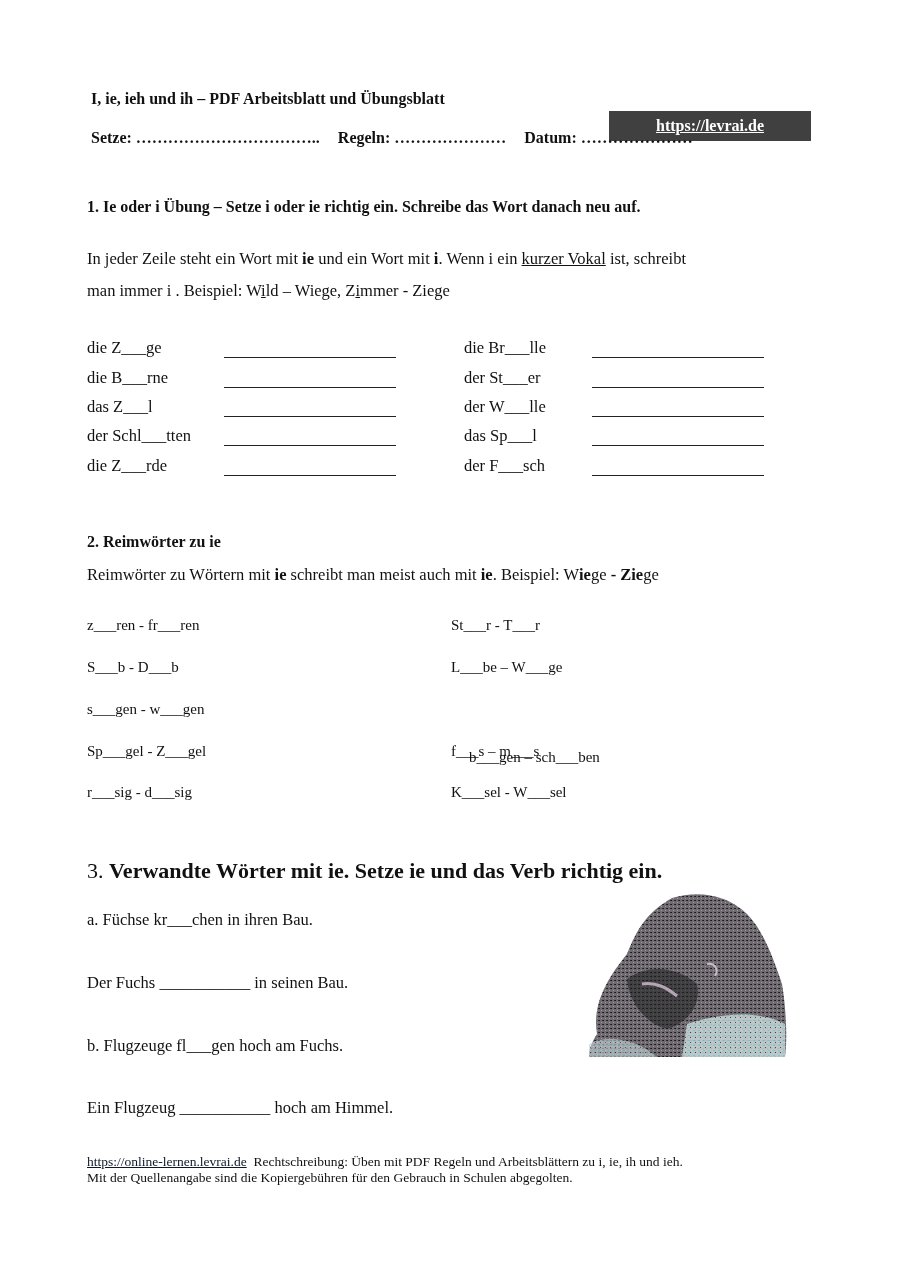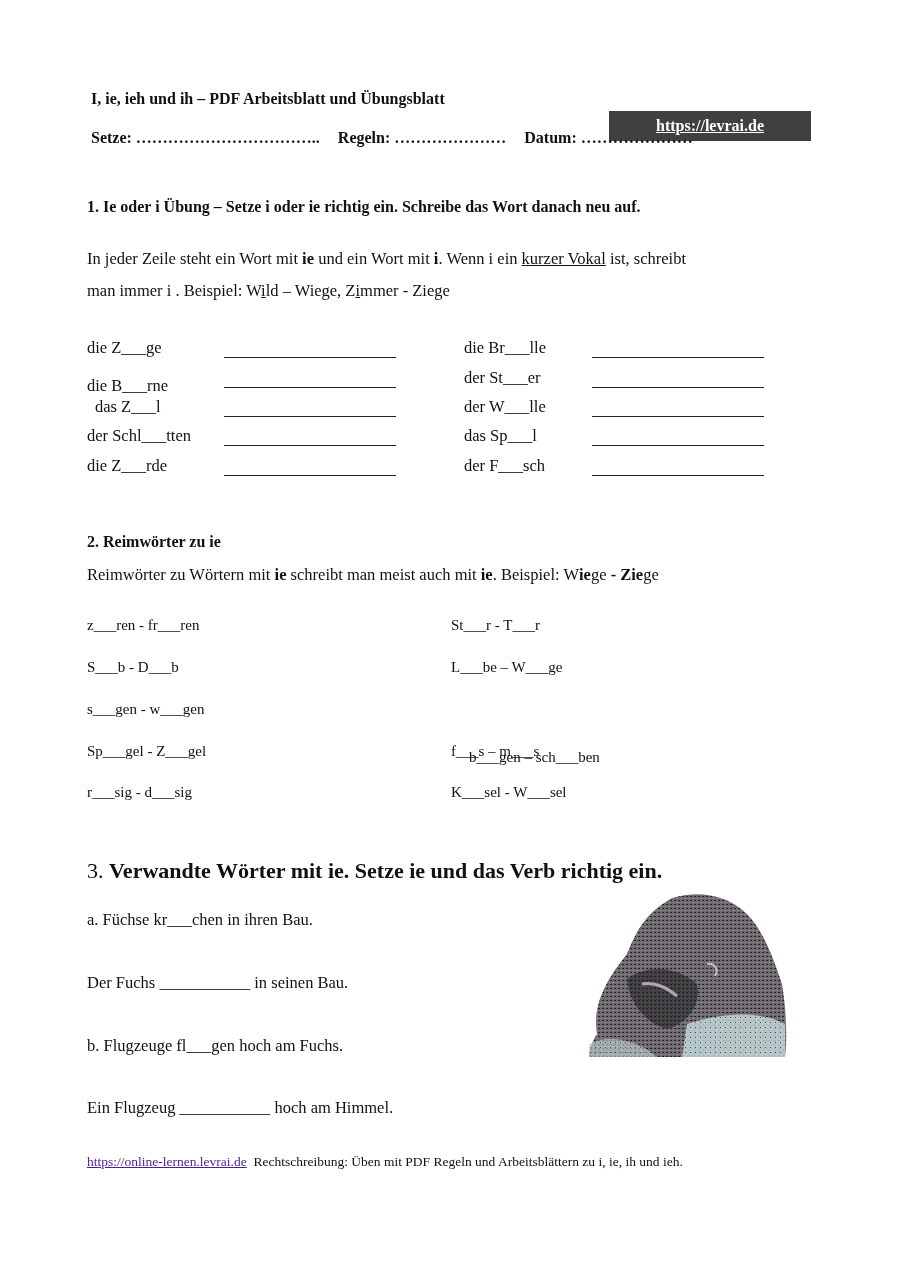--- a/index.html
+++ b/index.html
@@ -54,7 +54,7 @@
 <div id="ex1">
     <div class="abs ex1-item" style="left: 87px; top: 338px;">die Z___ge</div>
     <div class="line" style="left: 224px; top: 357px;"></div>
-    <div class="abs ex1-item" style="left: 87px; top: 368px; margin-top: 8px;">die B___rne</div>
+    <div class="abs ex1-item" style="left: 87px; top: 368px;">die B___rne</div>
     <div class="line" style="left: 224px; top: 387px;"></div>
     <div class="abs ex1-item" style="left: 87px; top: 397px; margin-left: 8px;">das Z___l</div>
     <div class="line" style="left: 224px; top: 416px;"></div>

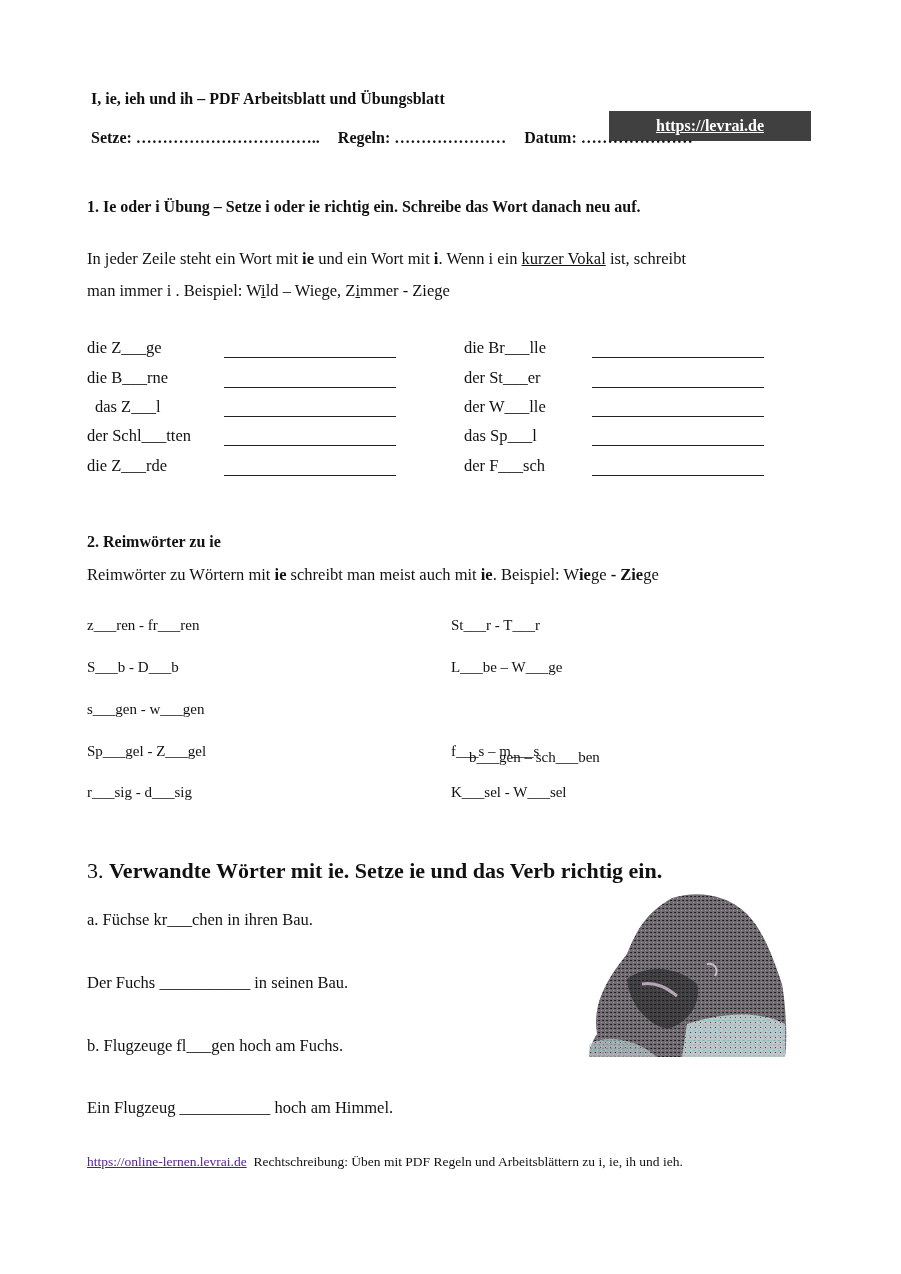--- a/index.html
+++ b/index.html
@@ -56,7 +56,7 @@
     <div class="line" style="left: 224px; top: 357px;"></div>
     <div class="abs ex1-item" style="left: 87px; top: 368px;">die B___rne</div>
     <div class="line" style="left: 224px; top: 387px;"></div>
-    <div class="abs ex1-item" style="left: 87px; top: 397px; margin-left: 8px;">das Z___l</div>
+    <div class="abs ex1-item" style="left: 87px; top: 397px;">das Z___l</div>
     <div class="line" style="left: 224px; top: 416px;"></div>
     <div class="abs ex1-item" style="left: 87px; top: 426px;">der Schl___tten</div>
     <div class="line" style="left: 224px; top: 445px;"></div>

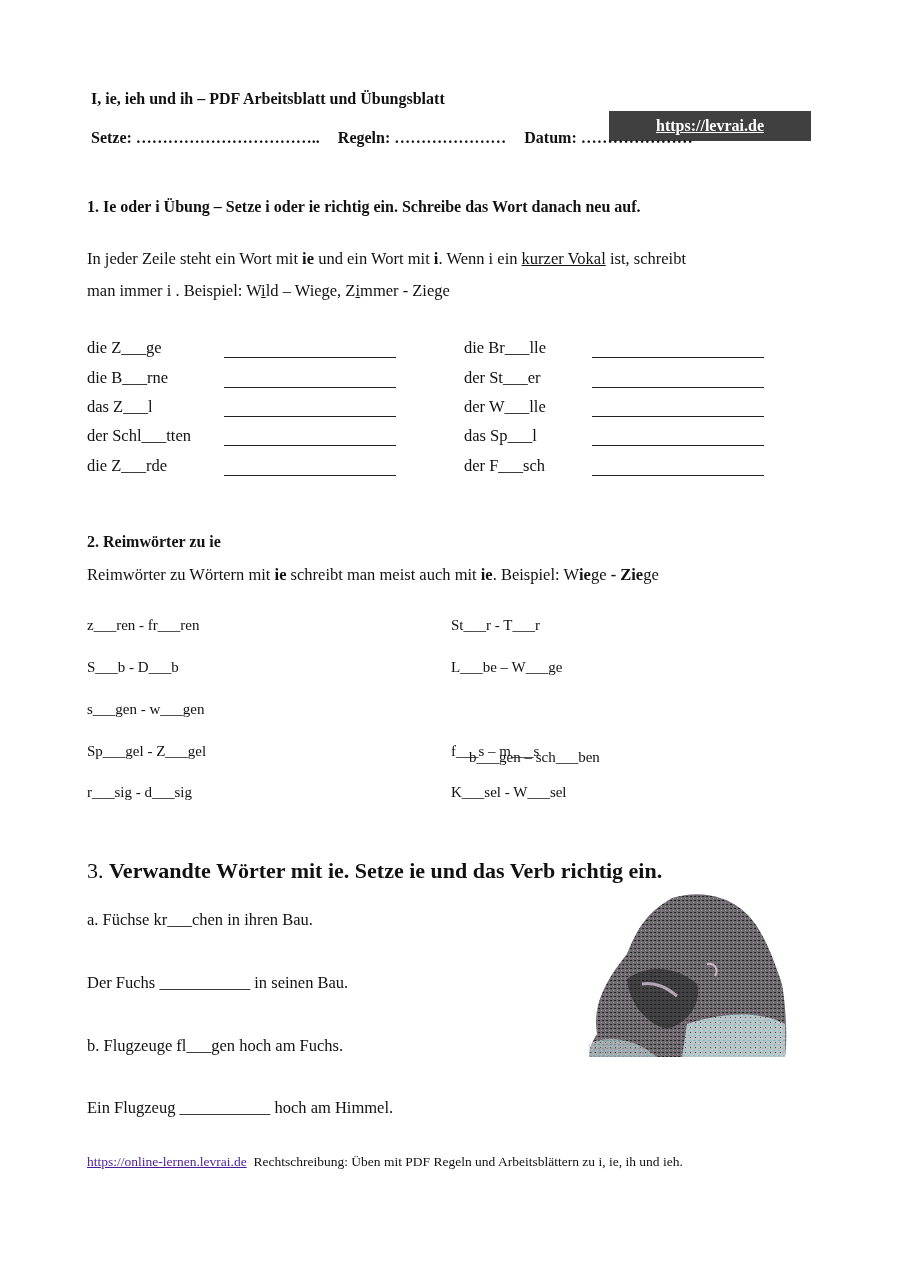--- a/index.html
+++ b/index.html
@@ -32,7 +32,7 @@
     position: absolute; left: 587px; top: 884px; width: 200px; height: 173px;
   }
   .footer { left: 87px; top: 1154px; font-size: 13.5px; line-height: 16px; }
-  .footer a { color: #4c1d95; text-decoration: underline; }
+  .footer a { color: #0f172a; text-decoration: underline; }
 </style>
 </head>
 <body>

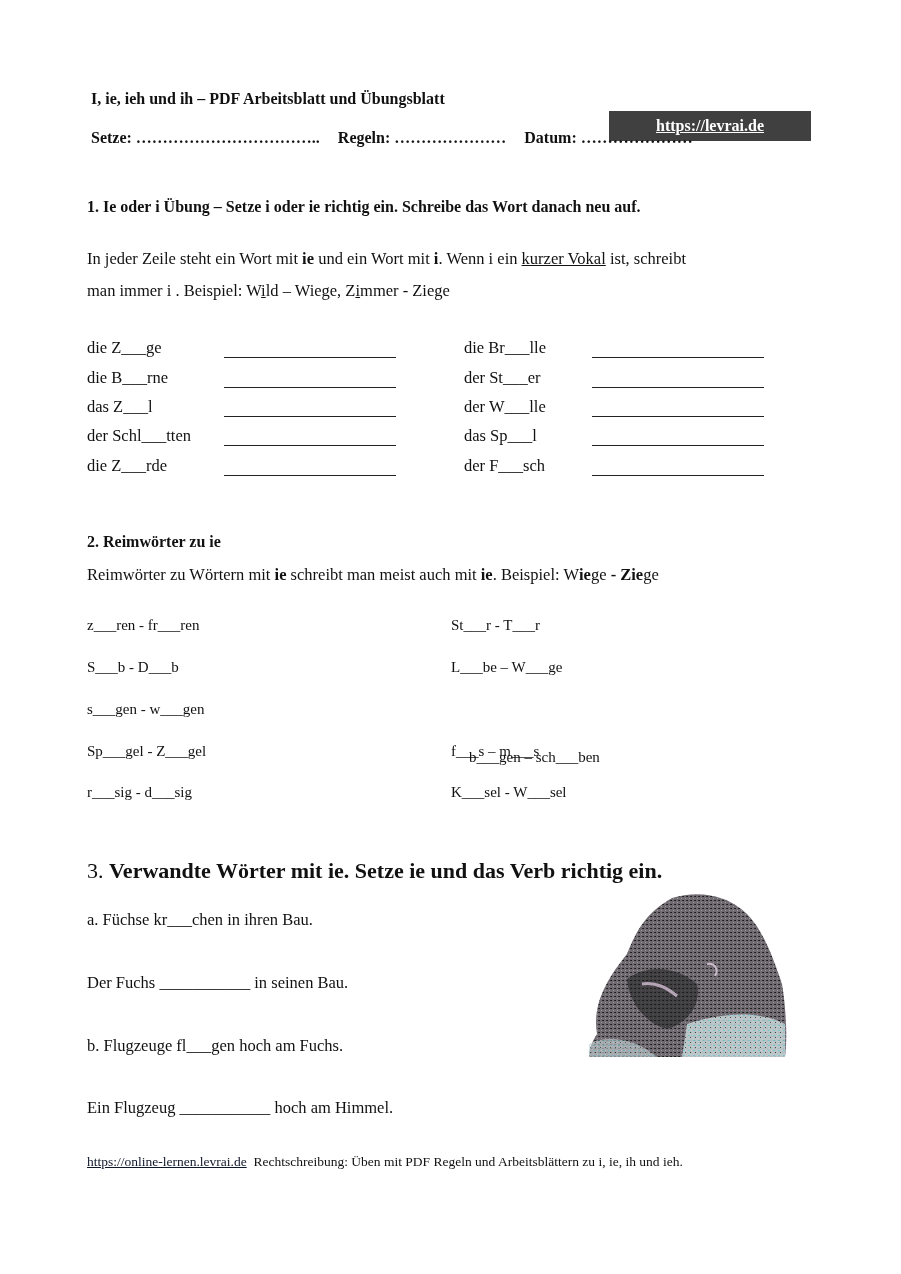--- a/index.html
+++ b/index.html
@@ -122,6 +122,7 @@
 
 <div class="abs footer">
   <div><a>https://online-lernen.levrai.de</a><span style="white-space:pre">  Rechtschreibung: Üben mit PDF Regeln und Arbeitsblättern zu i, ie, ih und ieh.</span></div>
+  <div>Mit der Quellenangabe sind die Kopiergebühren für den Gebrauch in Schulen abgegolten.</div>
 </div>
 
 </body></html>

